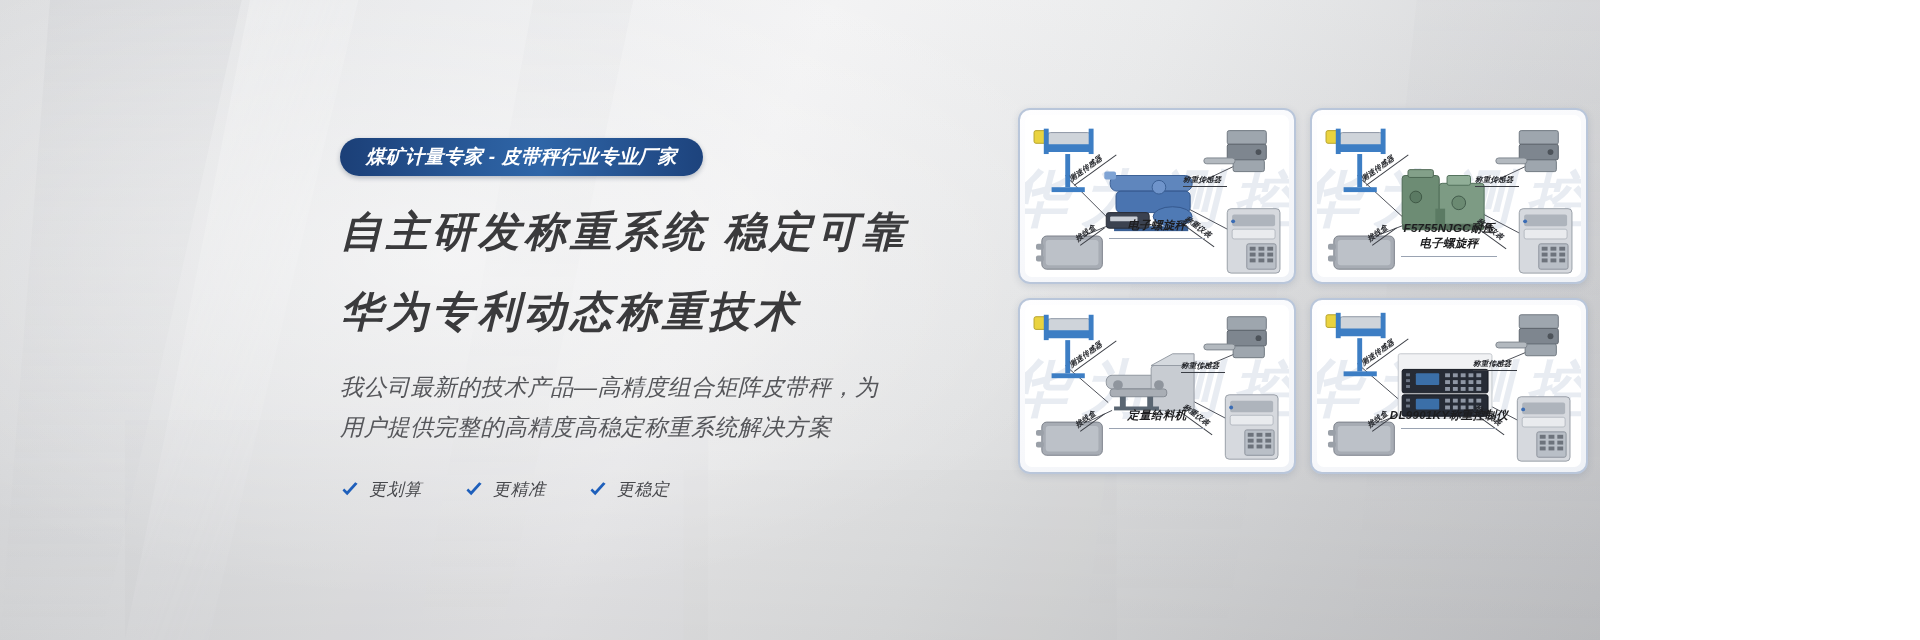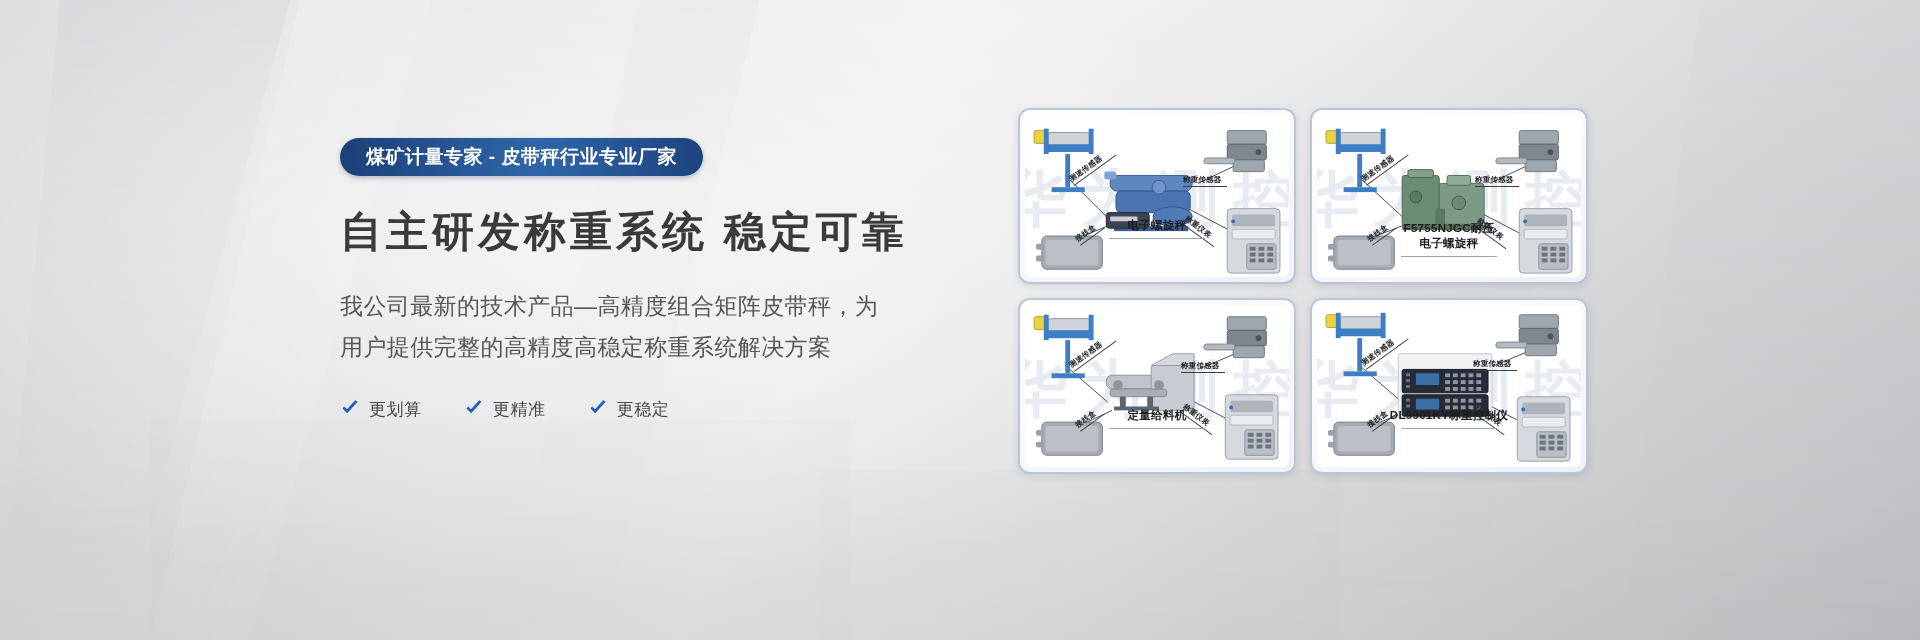--- a/index.html
+++ b/index.html
@@ -15,11 +15,12 @@
 
   .banner {
     position: relative;
-    width: 1920px;
+    width: 1600px;
     height: 640px;
     background:
       linear-gradient(115deg, #d9dadc 0%, #e6e7e9 22%, #f2f2f3 44%, #e8e9ea 62%, #d6d7d9 82%, #c9cacd 100%);
     overflow: hidden;
+    font-style: italic;
   }
 
   

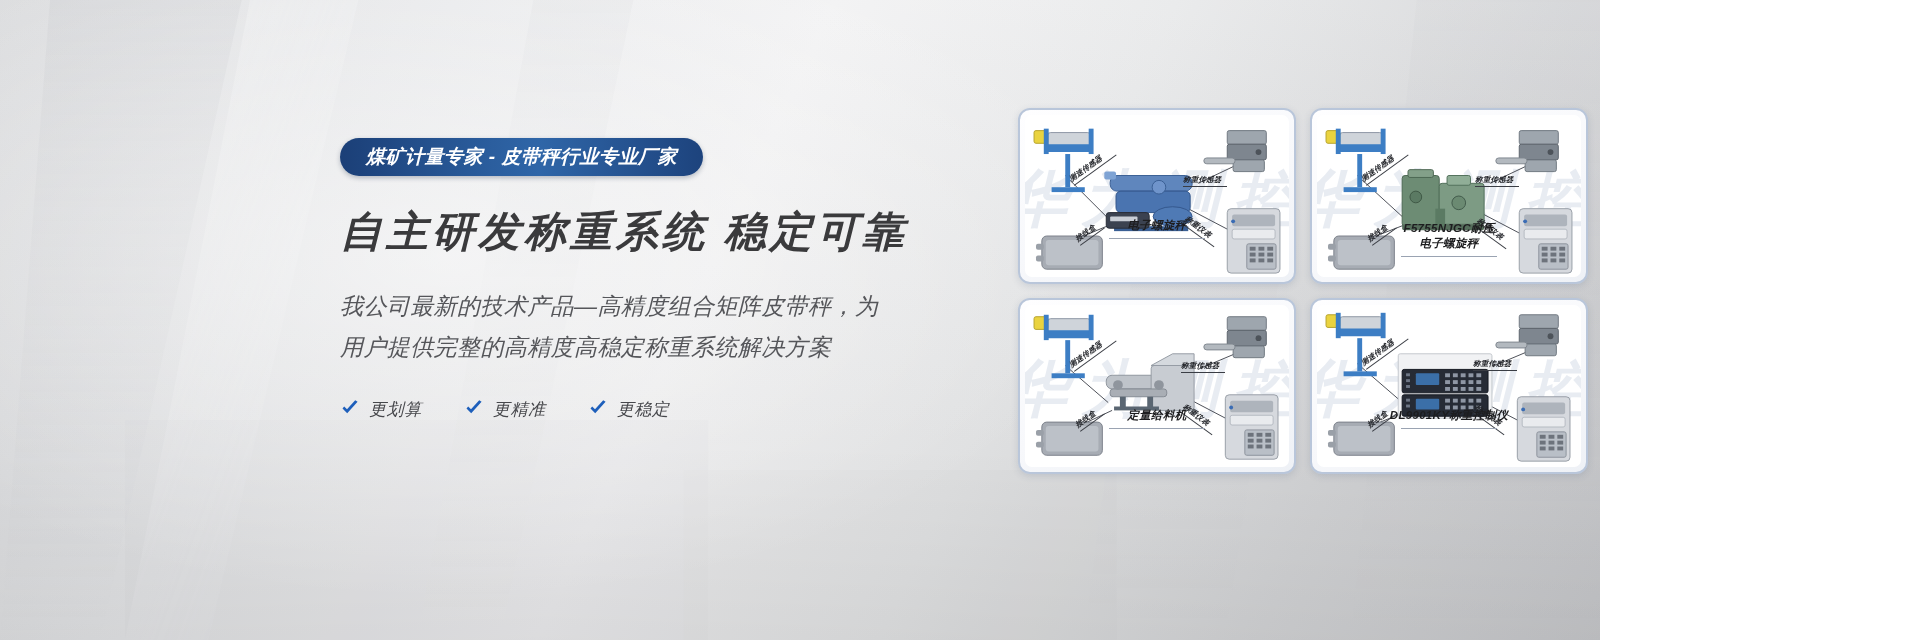--- a/index.html
+++ b/index.html
@@ -227,6 +227,7 @@
 
     <div class="headline">
       <span class="line">自主研发称重系统 稳定可靠</span>
+      <span class="line">华为专利动态称重技术</span>
     </div>
 
     <div class="desc">我公司最新的技术产品—高精度组合矩阵皮带秤，为用户提供完整的高精度高稳定称重系统解决方案</div>

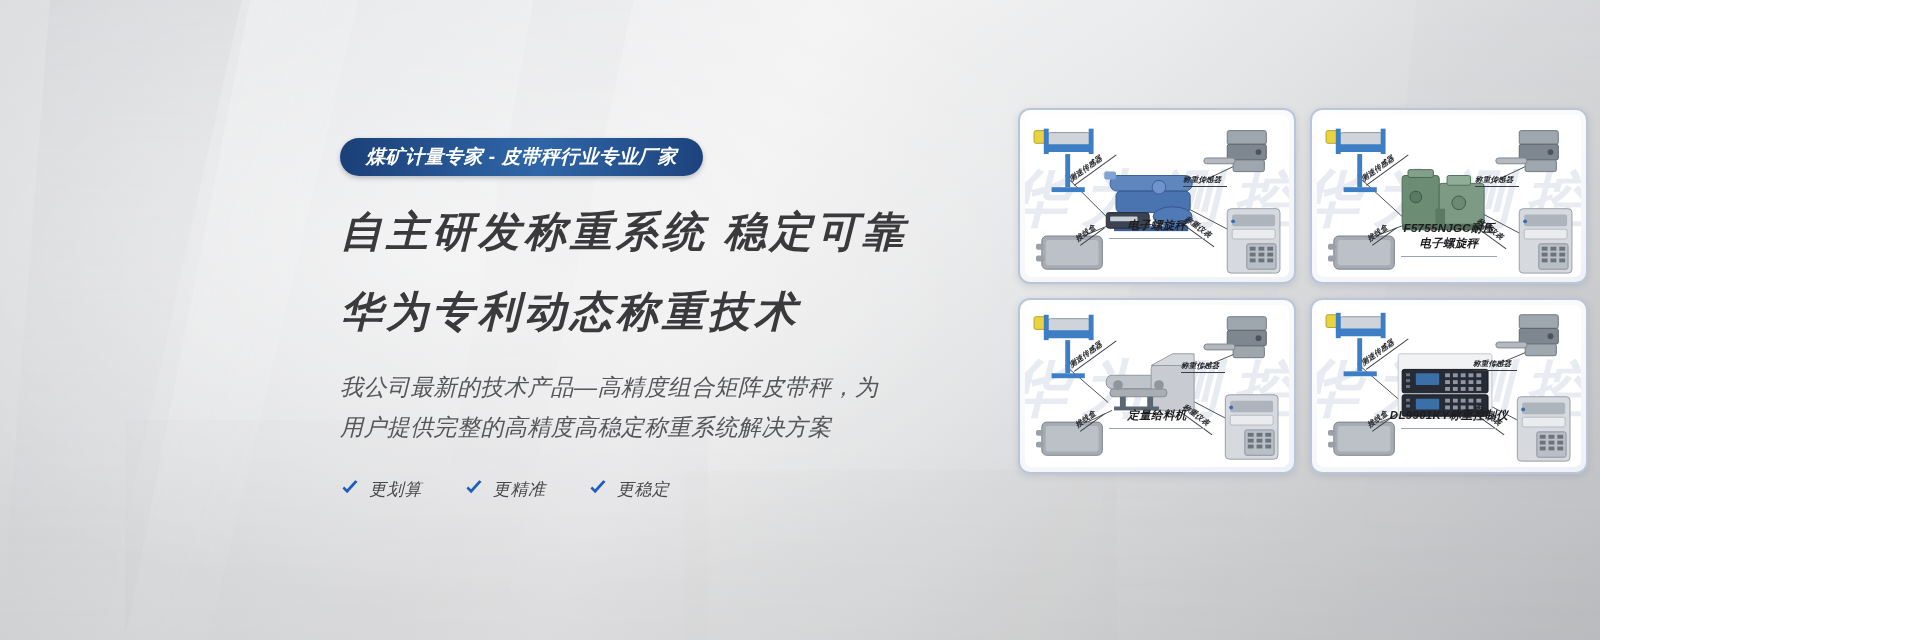--- a/index.html
+++ b/index.html
@@ -91,7 +91,7 @@
   }
   .bullet {
     display: flex;
-    align-items: flex-start;
+    align-items: center;
     gap: 9px;
     color: #46474b;
     font-size: 17px;

